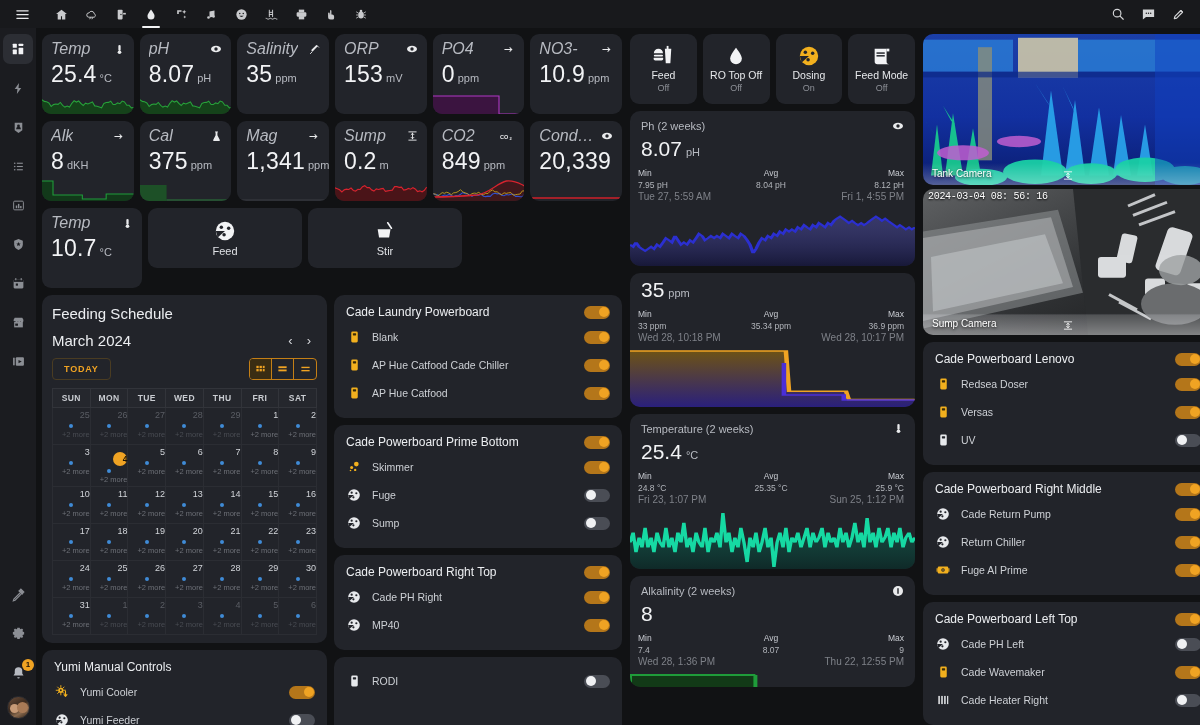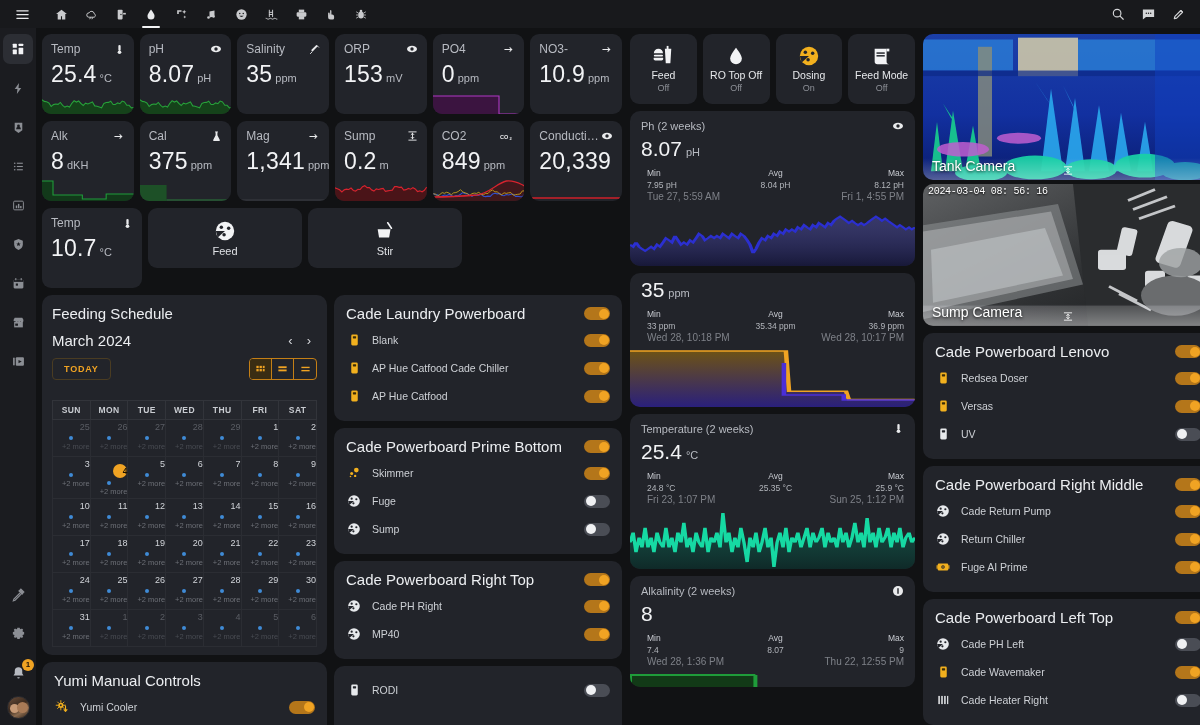--- a/index.html
+++ b/index.html
@@ -87,7 +87,7 @@
     position: relative; overflow: hidden; padding: 8px 9px 0 9px; cursor: pointer;
   }
   .s-head { display: flex; align-items: center; justify-content: space-between; height: 14px; }
-  .s-name { font-size: 12px; color: #b7bac1; white-space: nowrap; overflow: hidden; text-overflow: ellipsis; }
+  .s-name { font-size: 16px; color: #b7bac1; white-space: nowrap; overflow: hidden; text-overflow: ellipsis; font-style: italic; }
   .s-ic { flex: 0 0 auto; display: flex; align-items: center; color: #e9eaec; }
   .s-val { margin-top: 7px; display: flex; align-items: baseline; gap: 3px; }
   .s-num { font-size: 23px; font-weight: 400; color: #f2f3f5; letter-spacing: .2px; line-height: 1; }

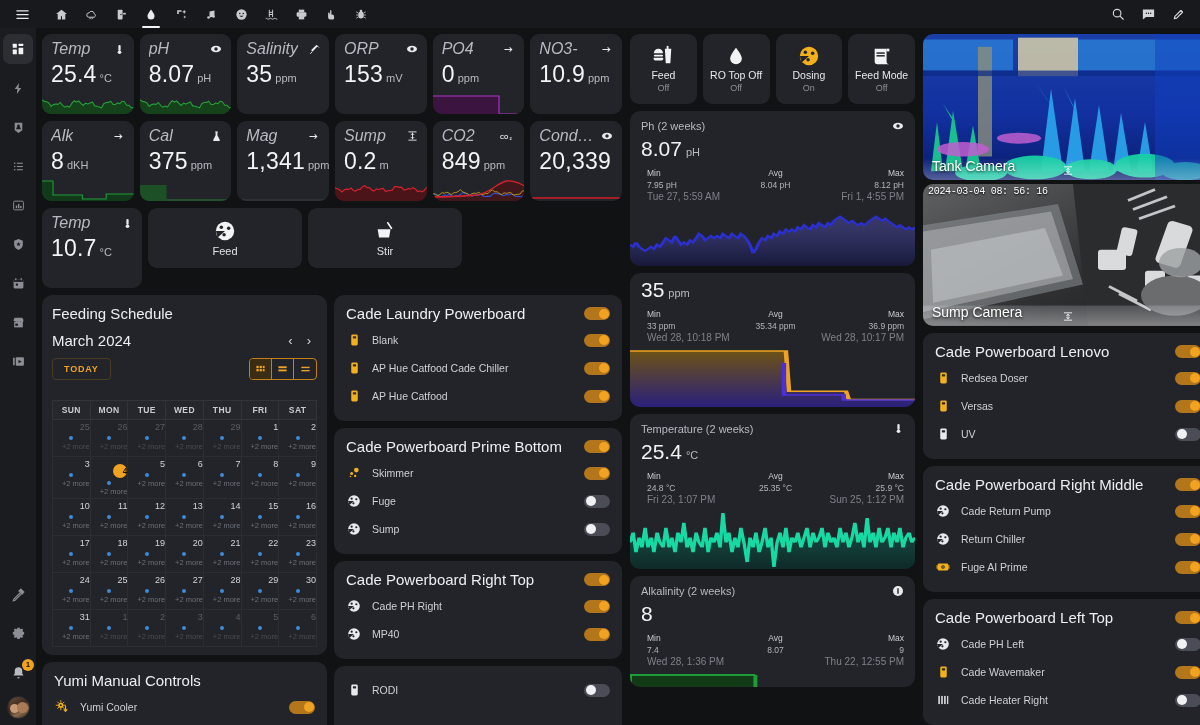--- a/index.html
+++ b/index.html
@@ -179,7 +179,7 @@
   .cc-val { padding: 6px 11px 0 11px; display: flex; align-items: baseline; gap: 4px; }
   .cc-num { font-size: 21px; color: #f2f3f5; line-height: 1; }
   .cc-unit { font-size: 11px; color: #b7bac1; }
-  .cc-stats { display: flex; padding: 9px 11px 0 17px; }
+  .cc-stats { display: flex; padding: 9px 11px 0 8px; }
   .st-col { flex: 1 1 0; }
   .st-col.c { text-align: center; }
   .st-col.r { text-align: right; }

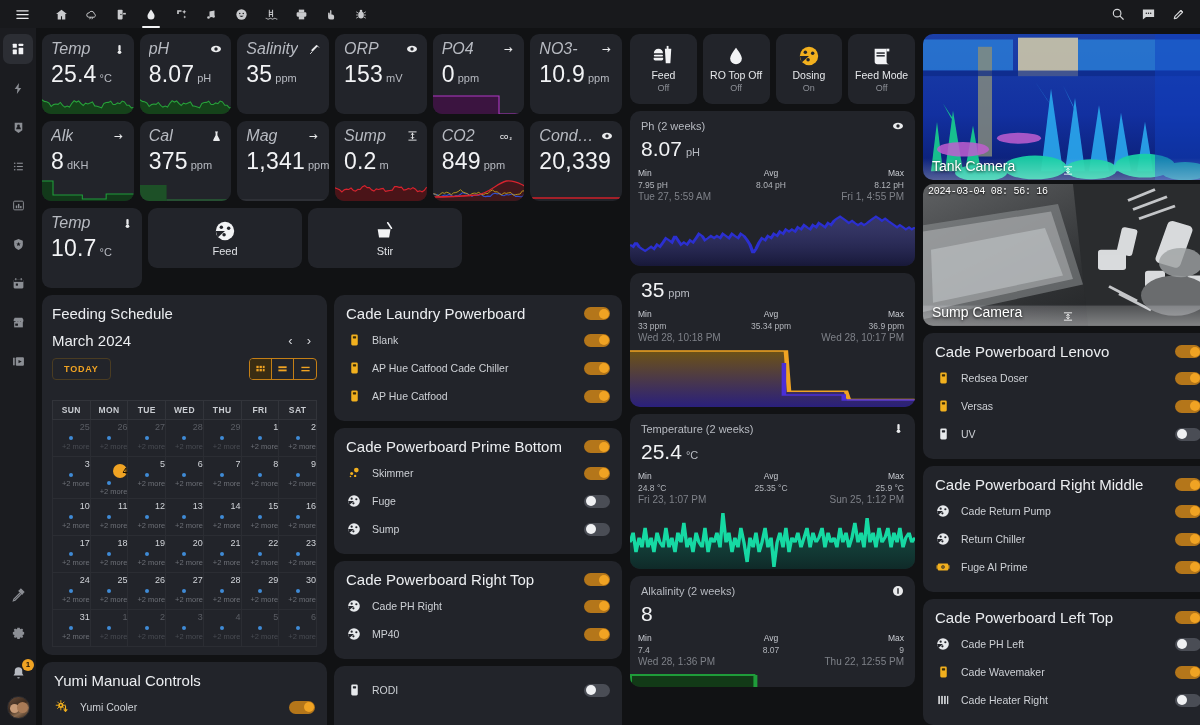--- a/index.html
+++ b/index.html
@@ -192,7 +192,7 @@
   
   .cam { border-radius: 10px; overflow: hidden; position: relative; }
   .cam-label {
-    position: absolute; left: 9px; bottom: 6px; font-size: 14px; color: #fff;
+    position: absolute; left: 9px; bottom: 6px; font-size: 10px; color: #fff;
     text-shadow: 0 1px 3px rgba(0,0,0,.85);
   }
   .cam-fs {

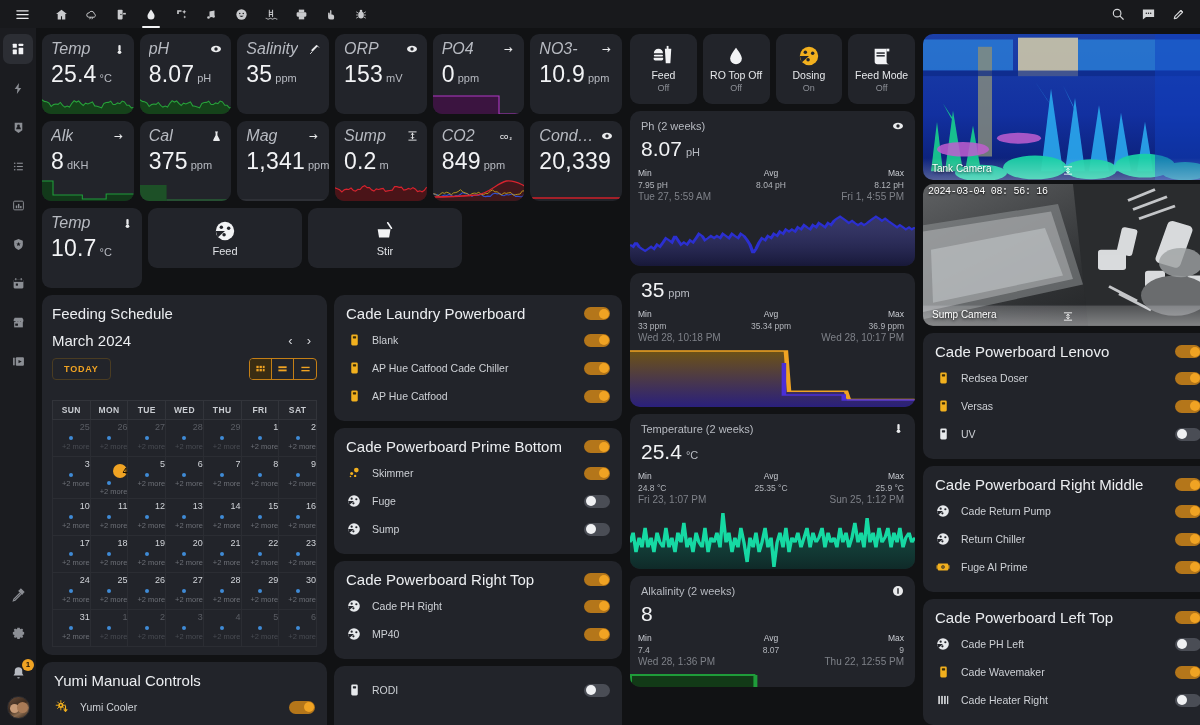--- a/index.html
+++ b/index.html
@@ -156,7 +156,7 @@
   
   .panel { padding: 10px 12px 11px 12px; }
   .panel-head { display: flex; align-items: center; justify-content: space-between; margin-bottom: 4px; }
-  .panel-title { font-size: 15px; color: #eceef1; }
+  .panel-title { font-size: 12px; color: #eceef1; }
   .row-item {
     display: flex; align-items: center; height: 28px; gap: 10px; cursor: pointer;
   }

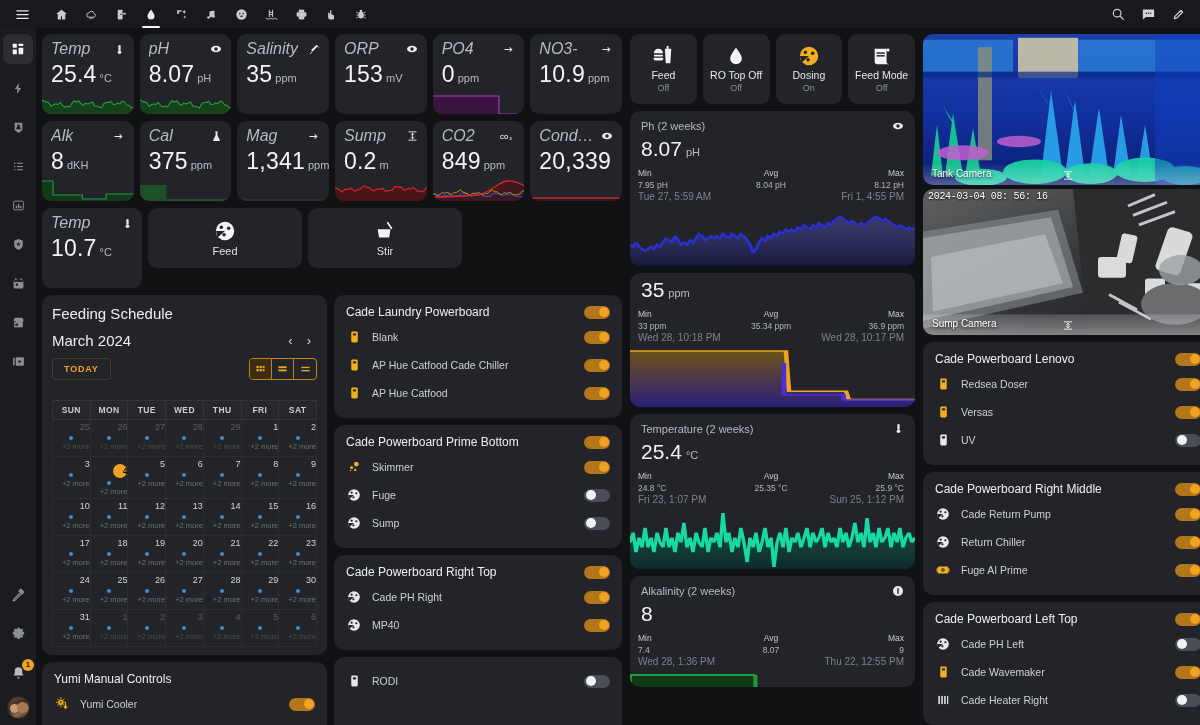--- a/index.html
+++ b/index.html
@@ -121,7 +121,7 @@
   .fs-month { font-size: 15px; color: #eceef1; }
   .fs-nav { display: flex; gap: 14px; padding-right: 6px; }
   .fs-nav span { color: #d6d8dc; font-size: 13px; cursor: pointer; line-height: 1; }
-  .fs-ctl { display: flex; align-items: flex-start; justify-content: space-between; margin-bottom: 20px; }
+  .fs-ctl { display: flex; align-items: flex-start; justify-content: space-between; margin-bottom: 8px; }
   .today-btn {
     border: 1px solid #4a3c22; color: #f0a323; font-size: 9px; font-weight: bold;
     letter-spacing: .8px; padding: 5px 11px; border-radius: 4px; background: transparent; cursor: pointer;

